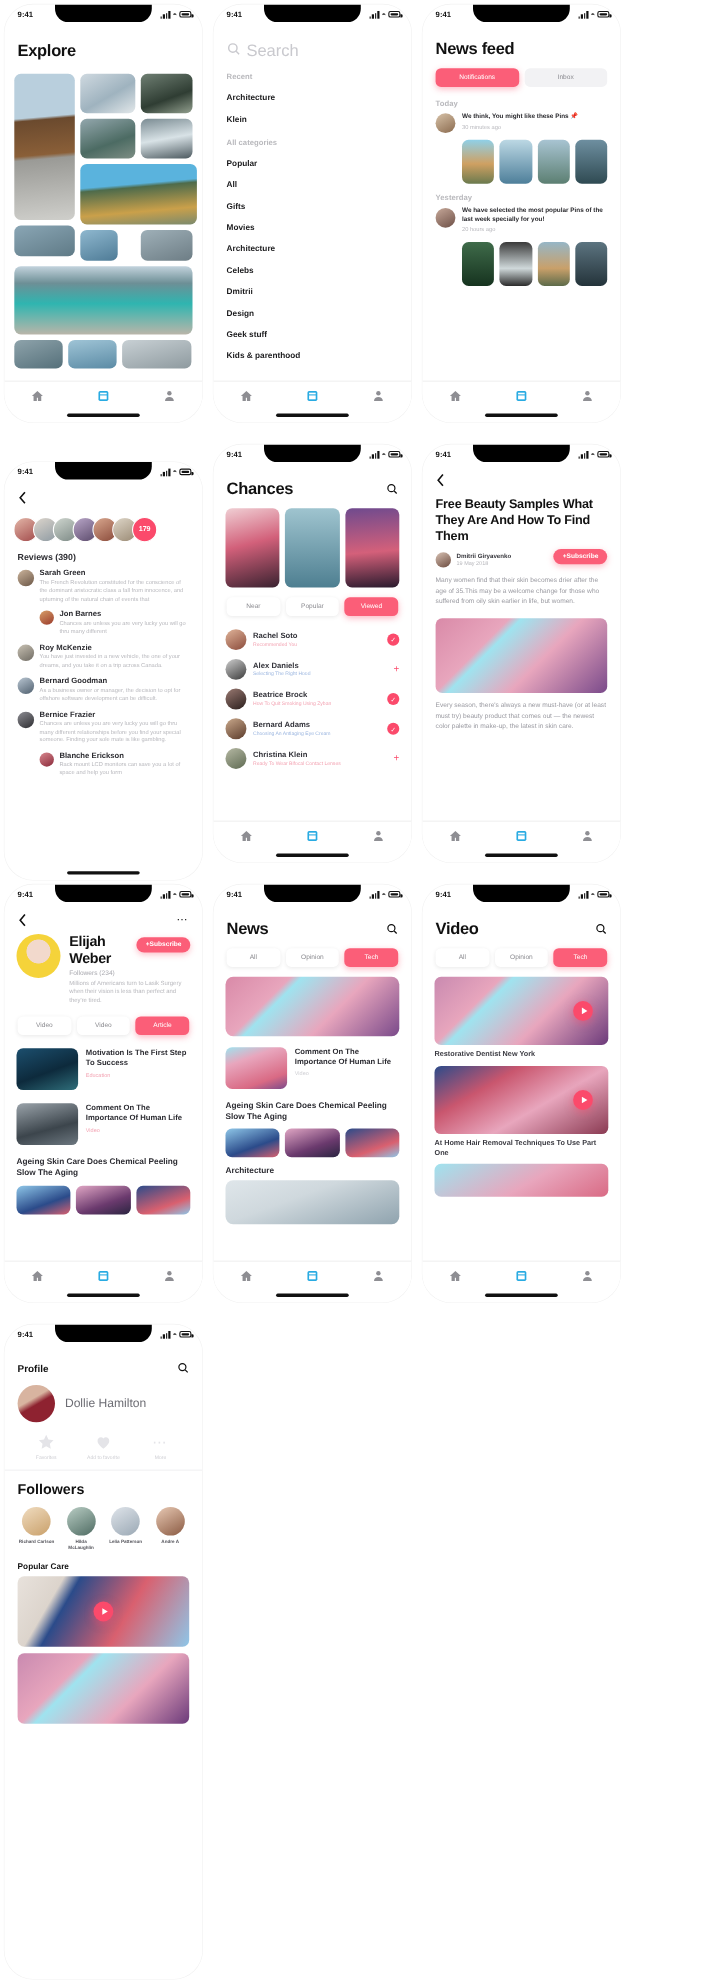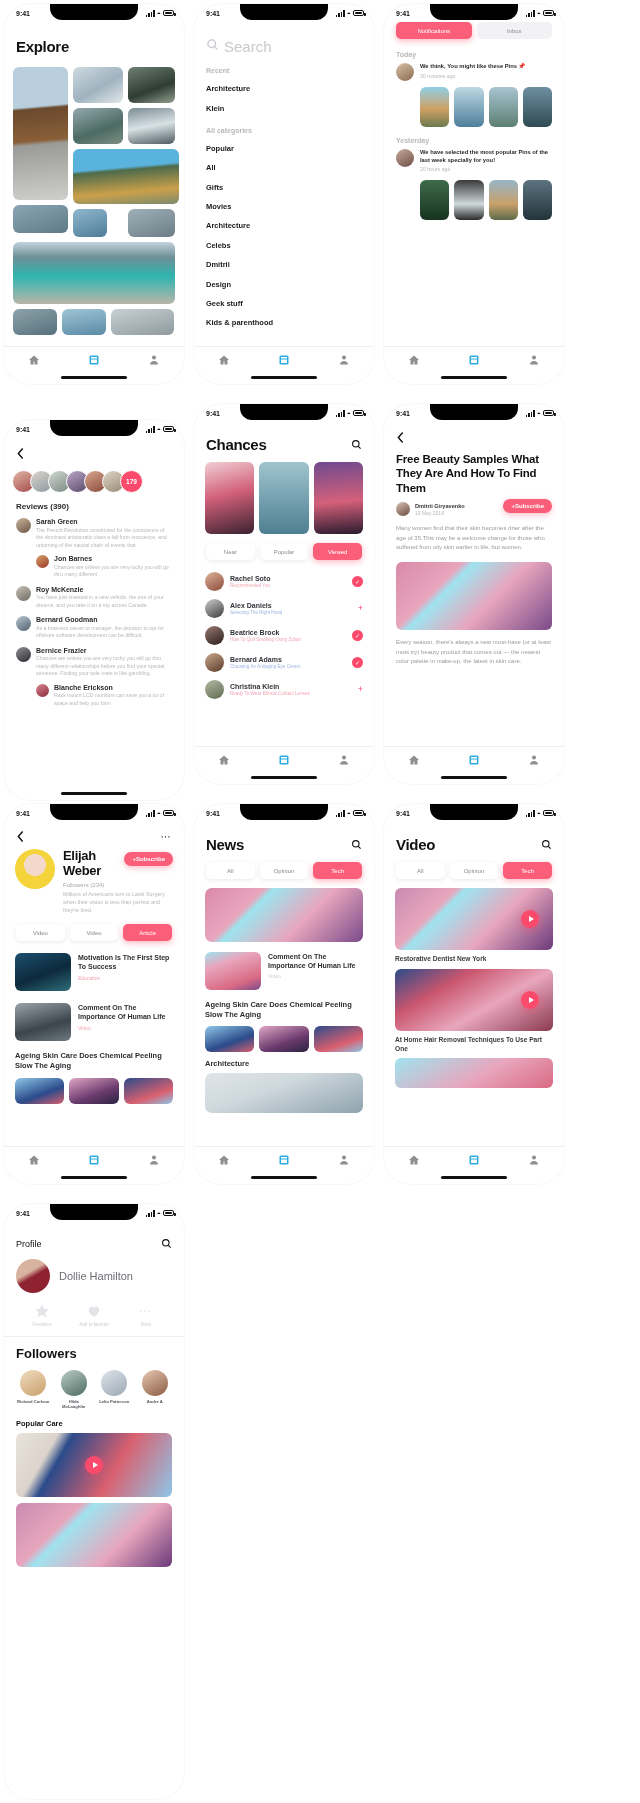--- a/index.html
+++ b/index.html
@@ -335,6 +335,7 @@
       </span>
     </div>
     <div class="screen">
+      <div class="title" style="padding:14px 12px 9px;">News feed</div>
       <div class="chips" style="padding:0 12px;">
         <div class="chip active">Notifications</div>
         <div class="chip" style="background:#f2f2f4;box-shadow:none;">Inbox</div>

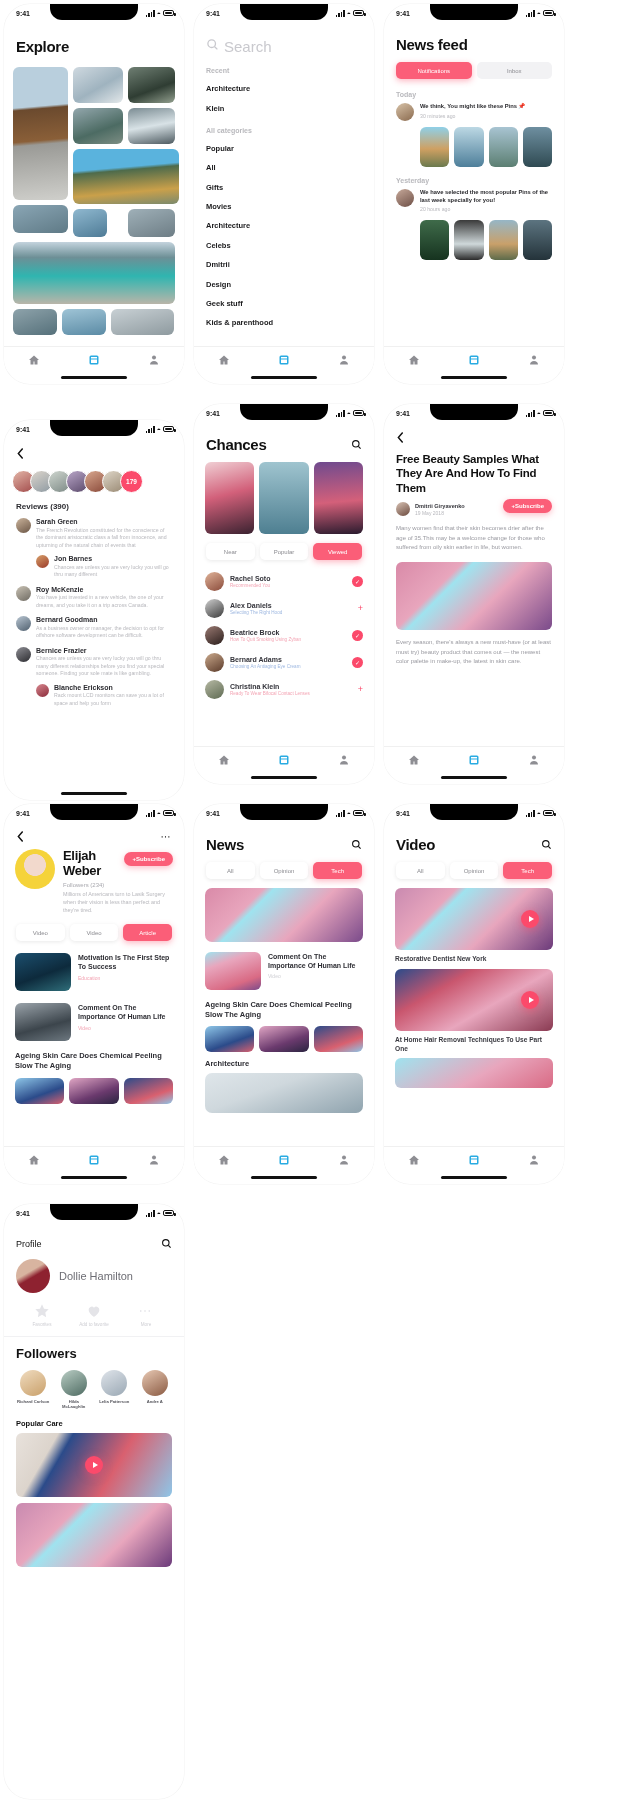--- a/index.html
+++ b/index.html
@@ -888,7 +888,7 @@
     </div>
     <div class="screen">
       <div style="display:flex;align-items:center;justify-content:space-between;padding:16px 12px 10px;">
-        <div style="font-size:9px;font-weight:normal;color:#111;">Profile</div>
+        <div style="font-size:9px;font-weight:bold;color:#111;">Profile</div>
         <svg width="11" height="11" viewBox="0 0 24 24" fill="none" stroke="#111" stroke-width="2.4">
             <circle cx="10.5" cy="10.5" r="7"></circle>
             <path d="M16 16l5 5"></path>

